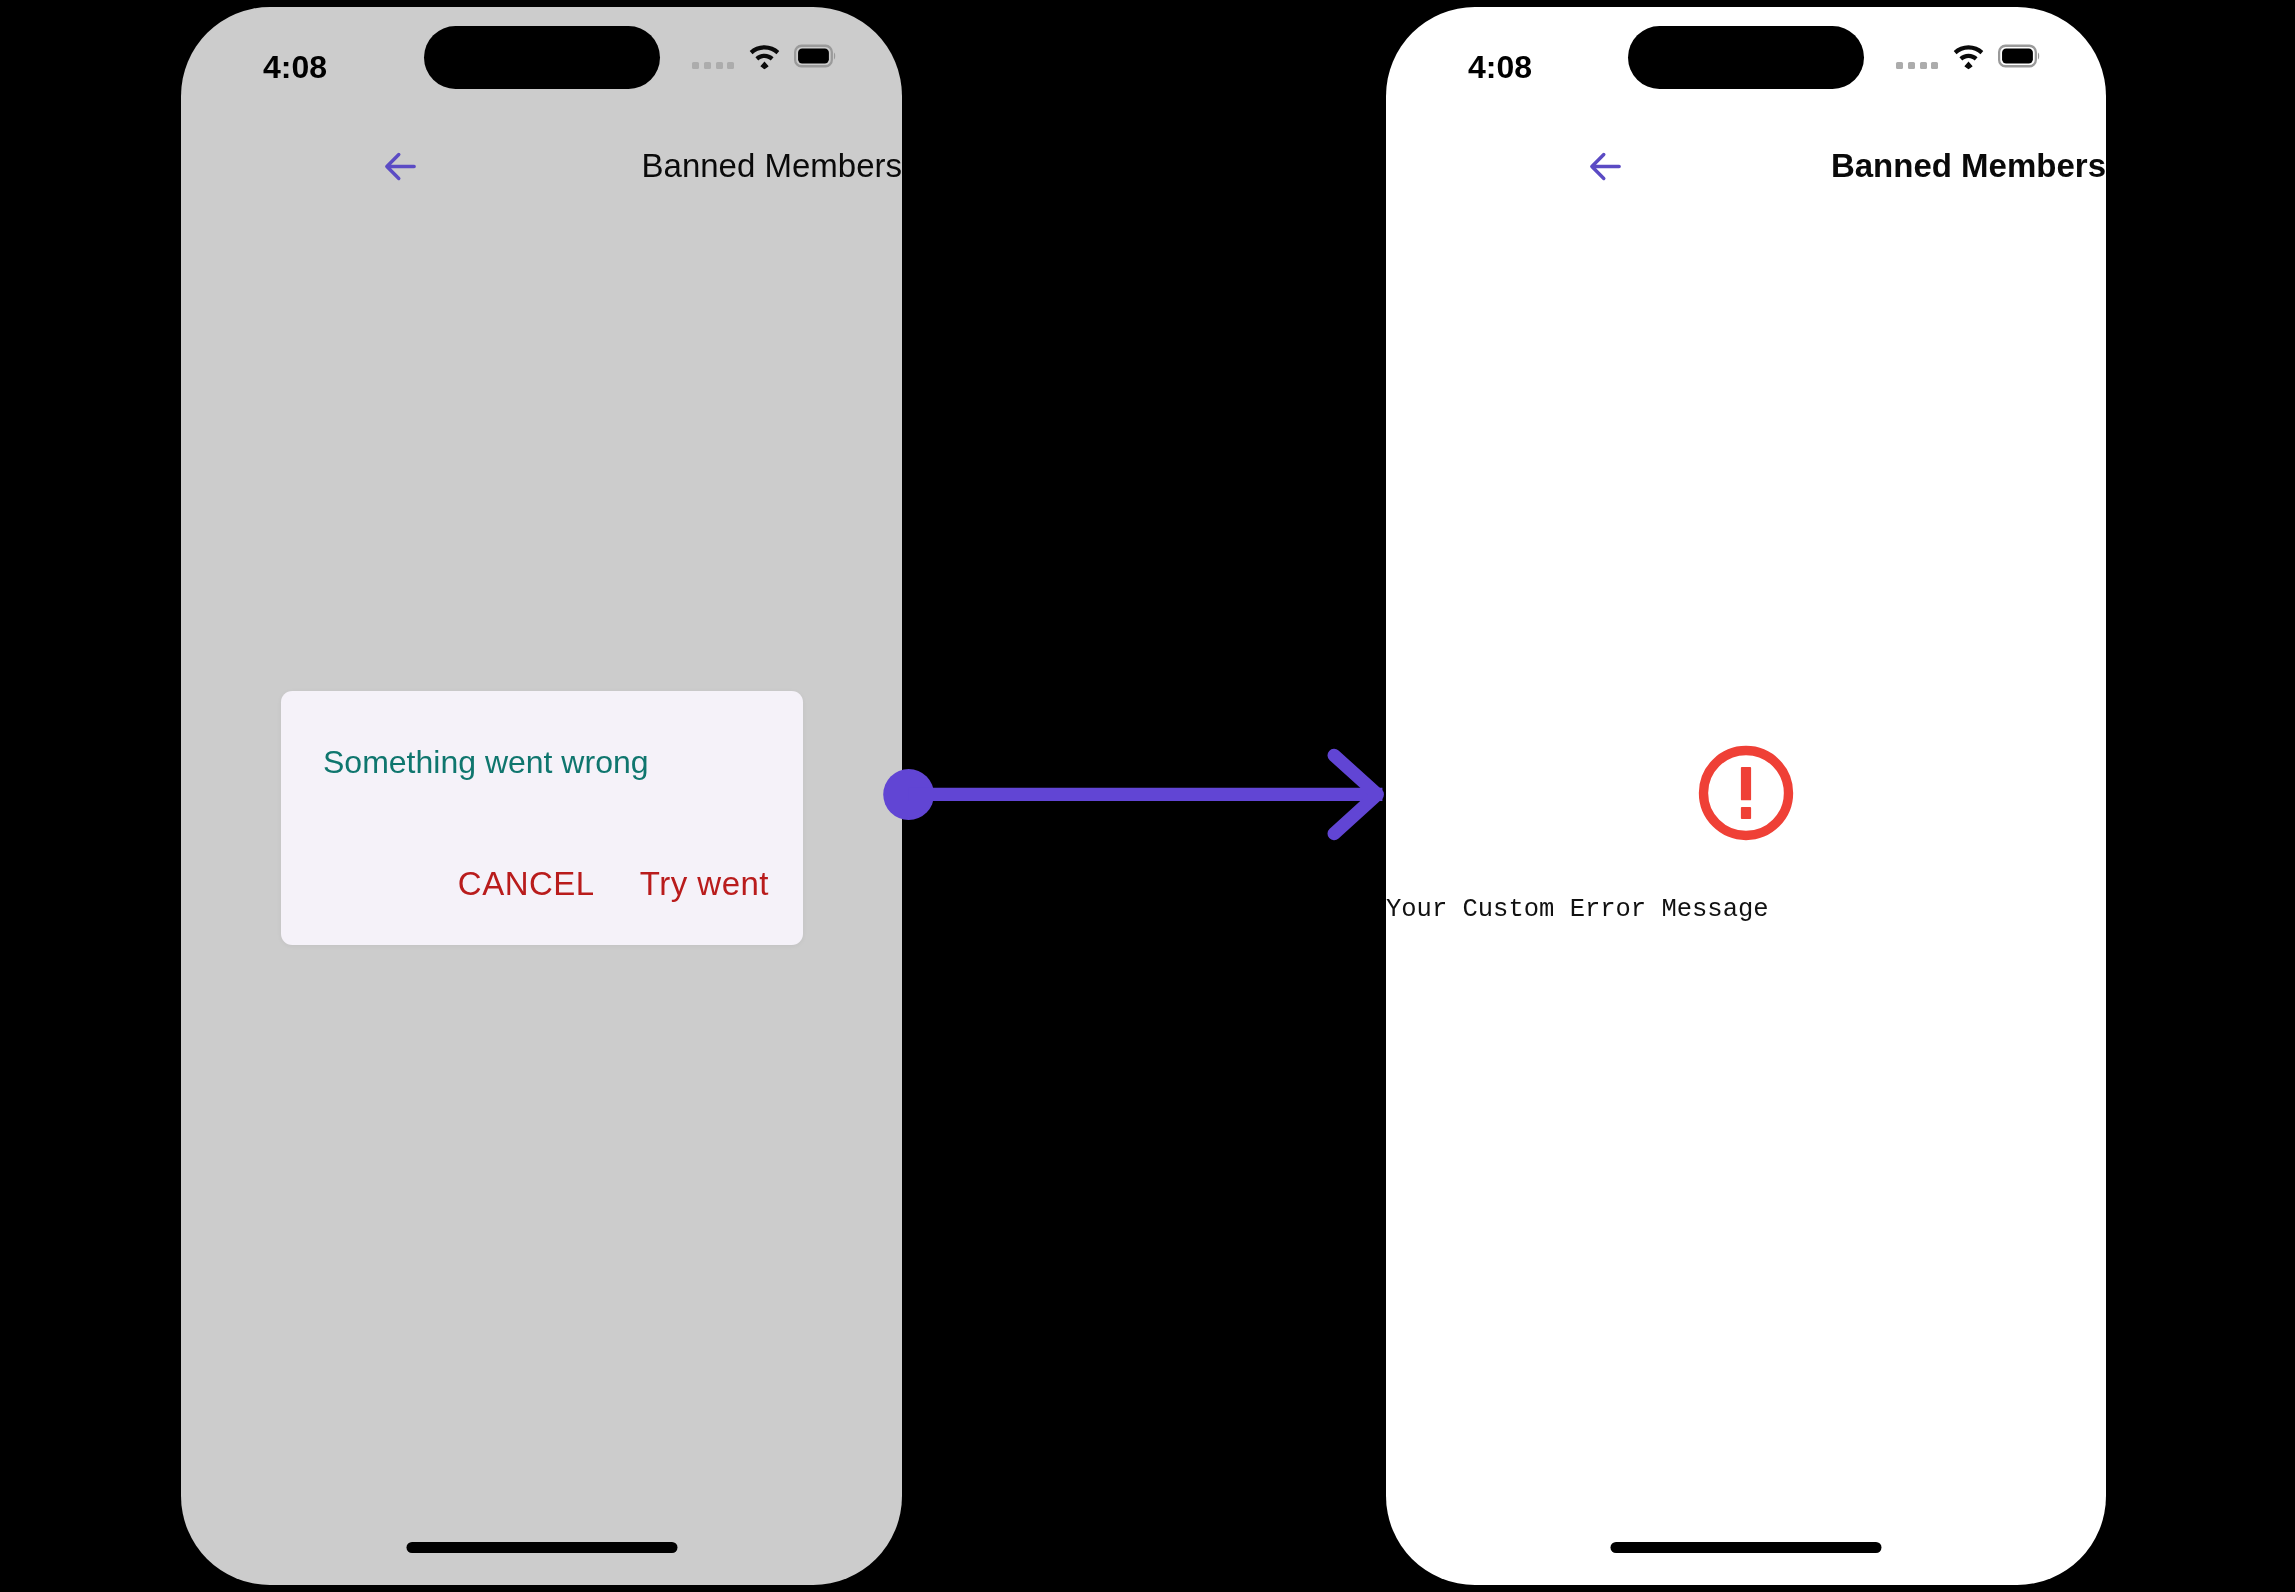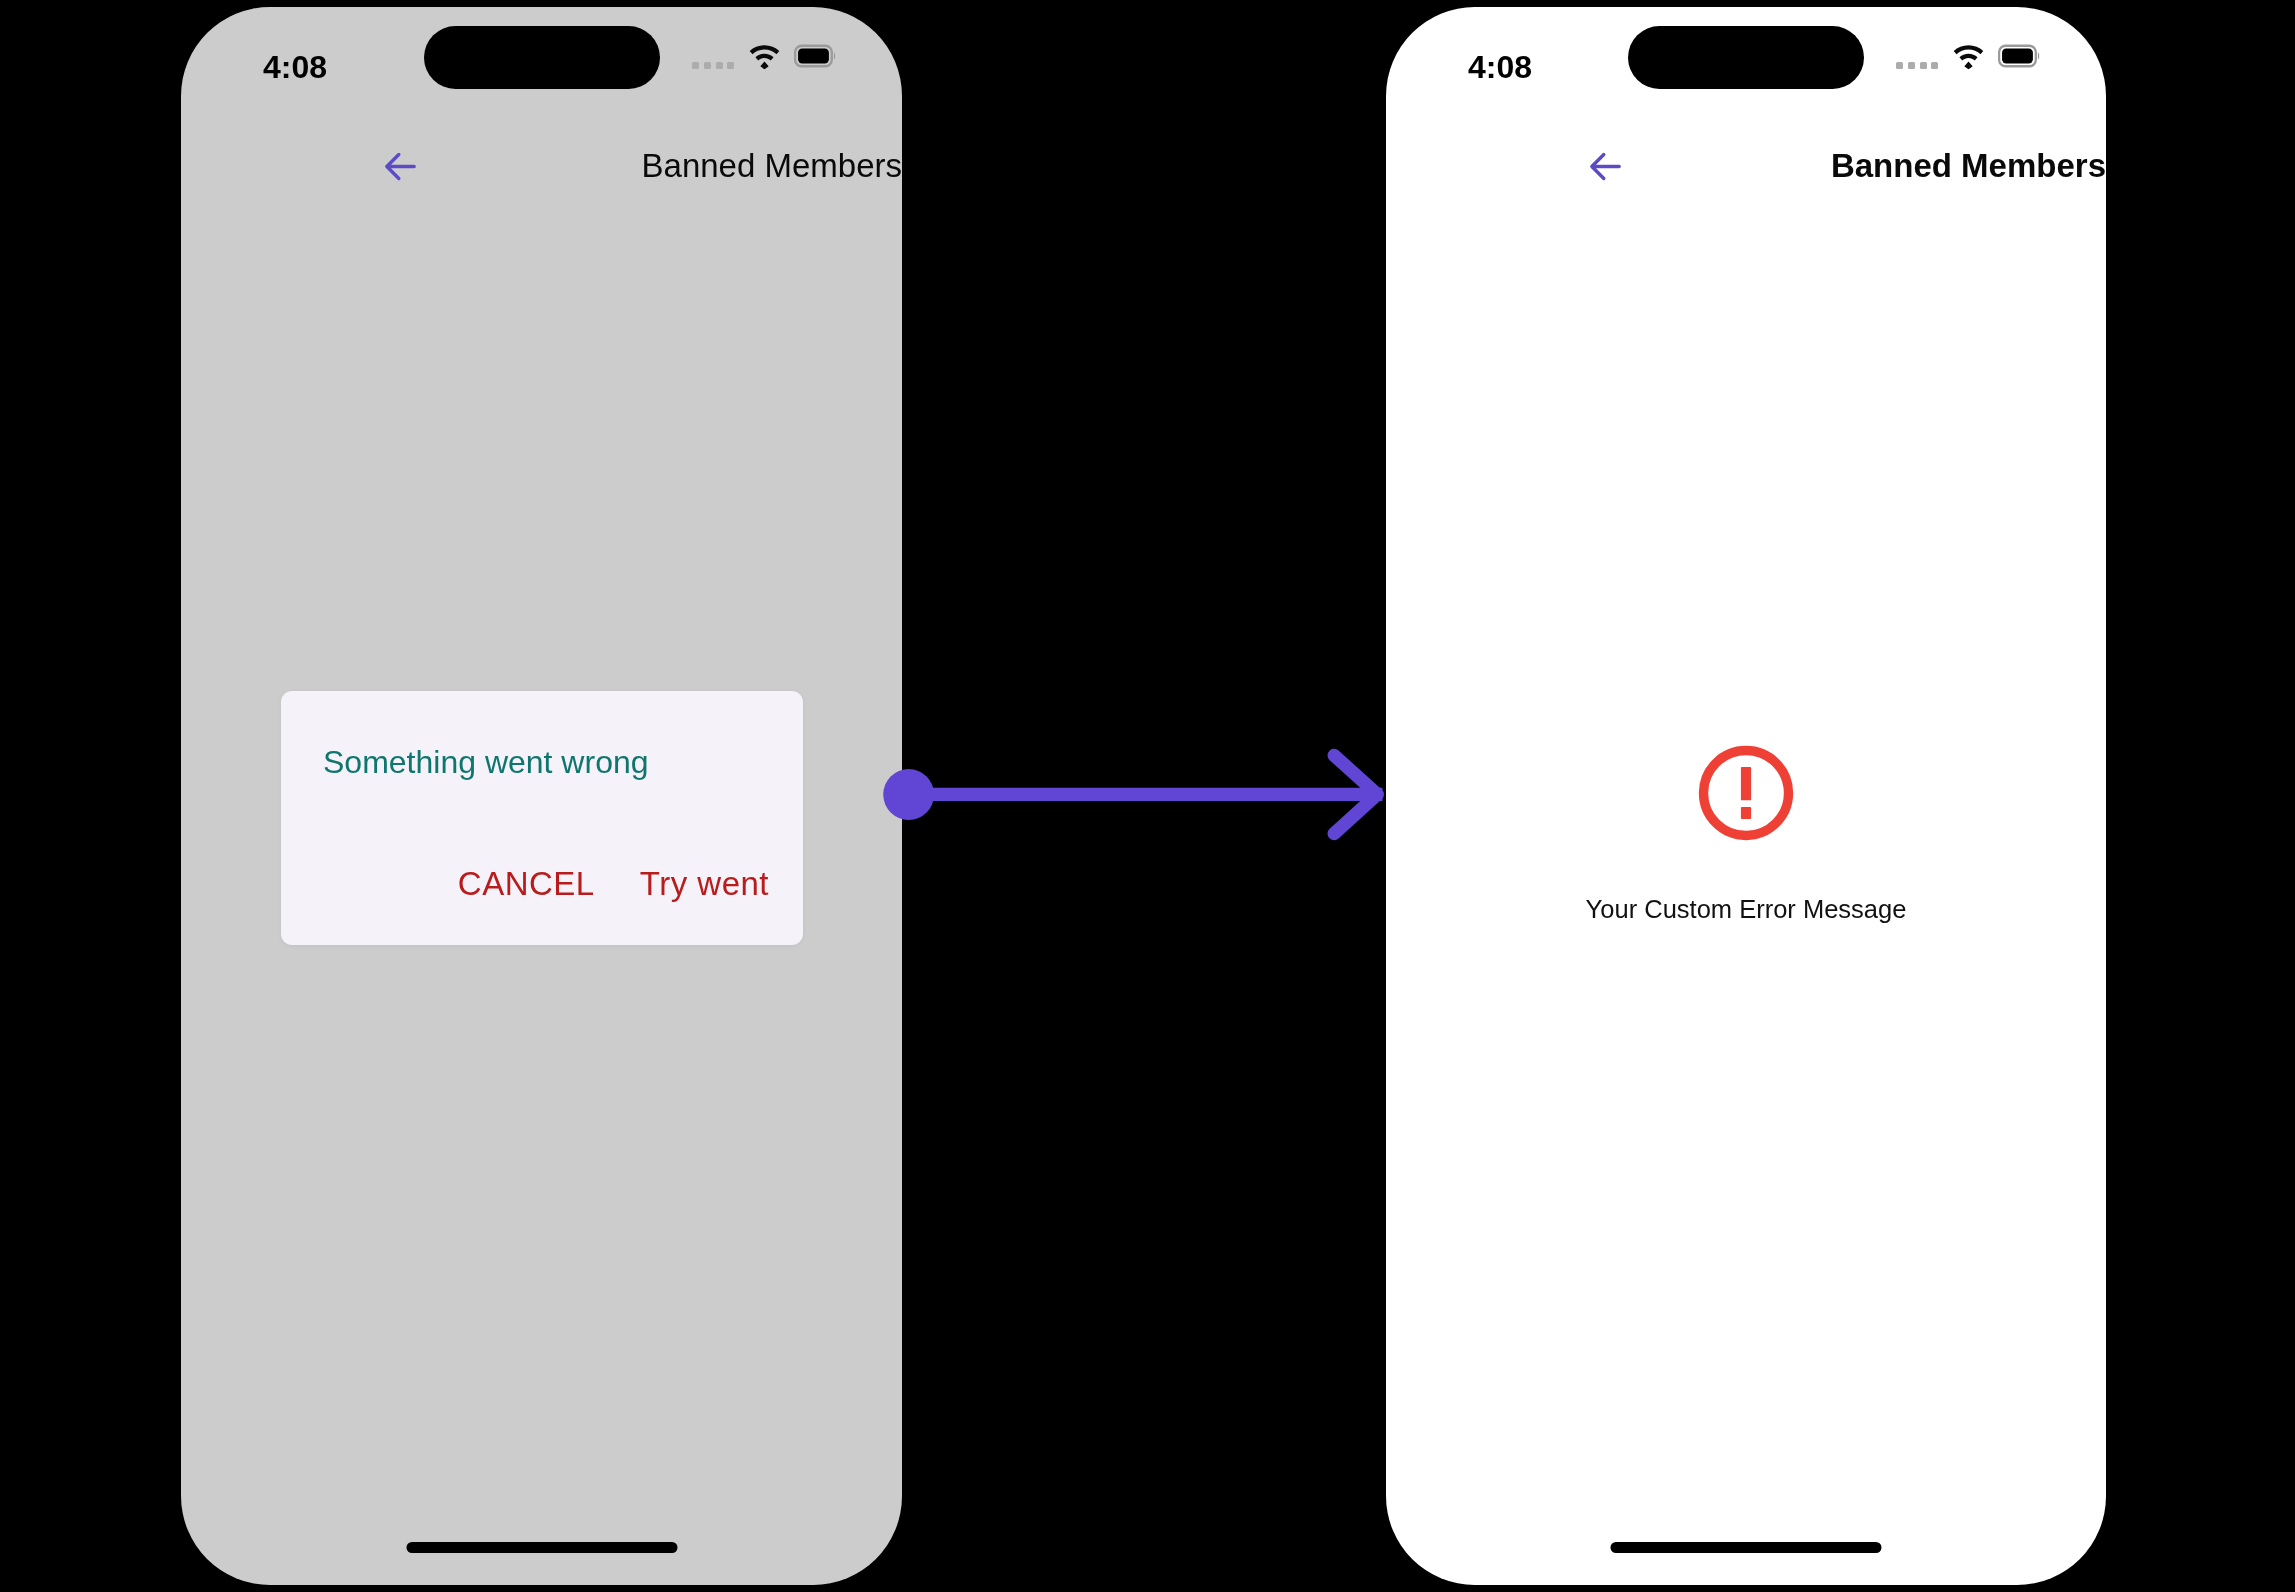--- a/index.html
+++ b/index.html
@@ -178,7 +178,8 @@
     left: 0;
     top: 735px;
     width: 100%;
-    text-align: center;
+    text-align: left;
+    font-family: Liberation Mono, monospace;
   }
   .error-icon {
     width: 102px;

